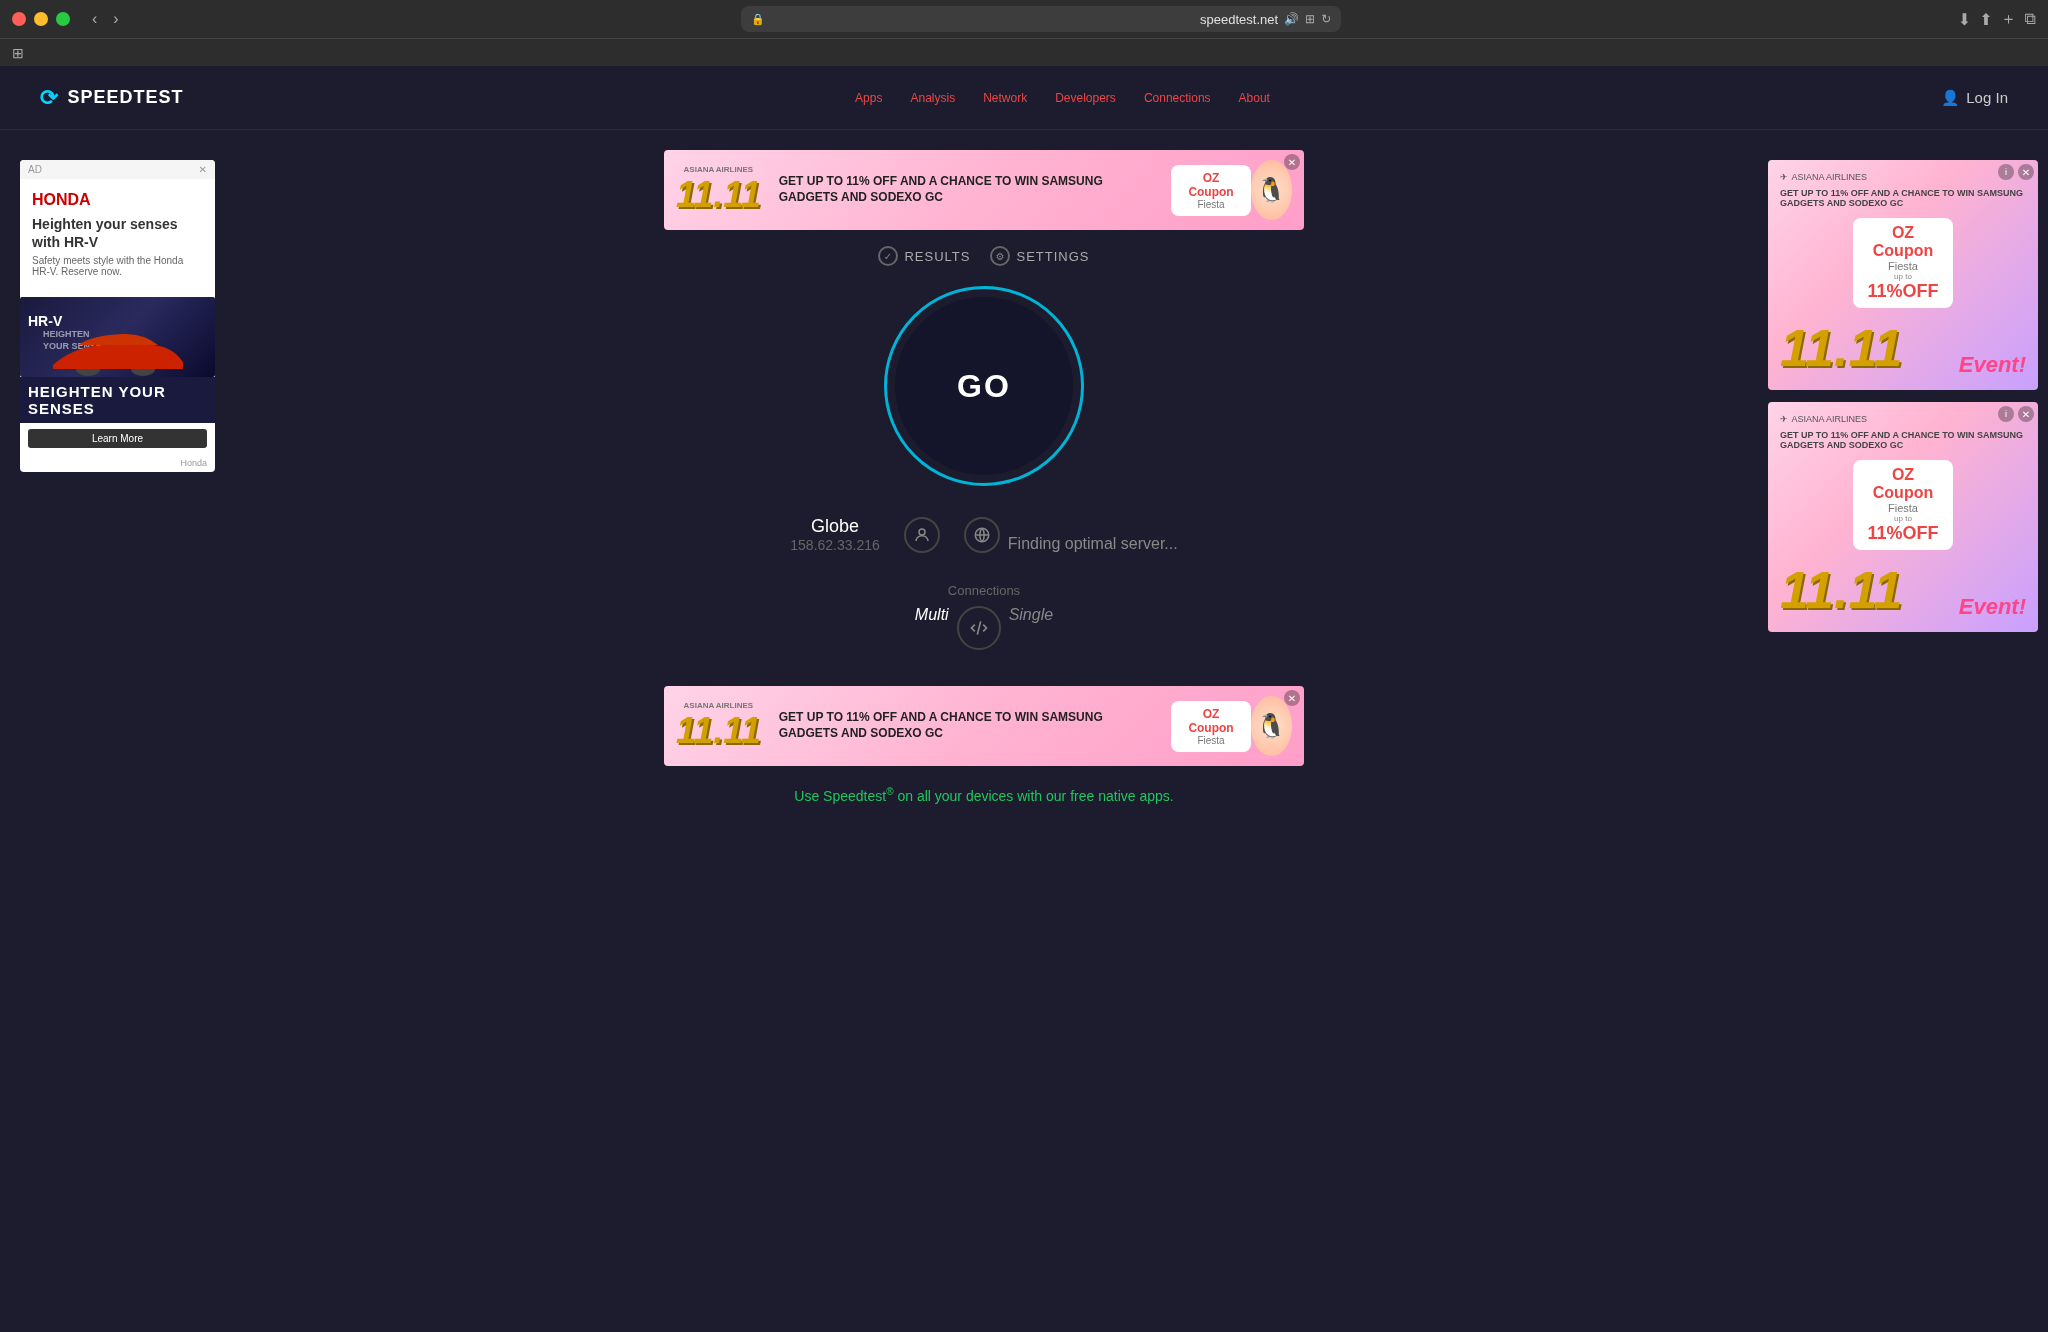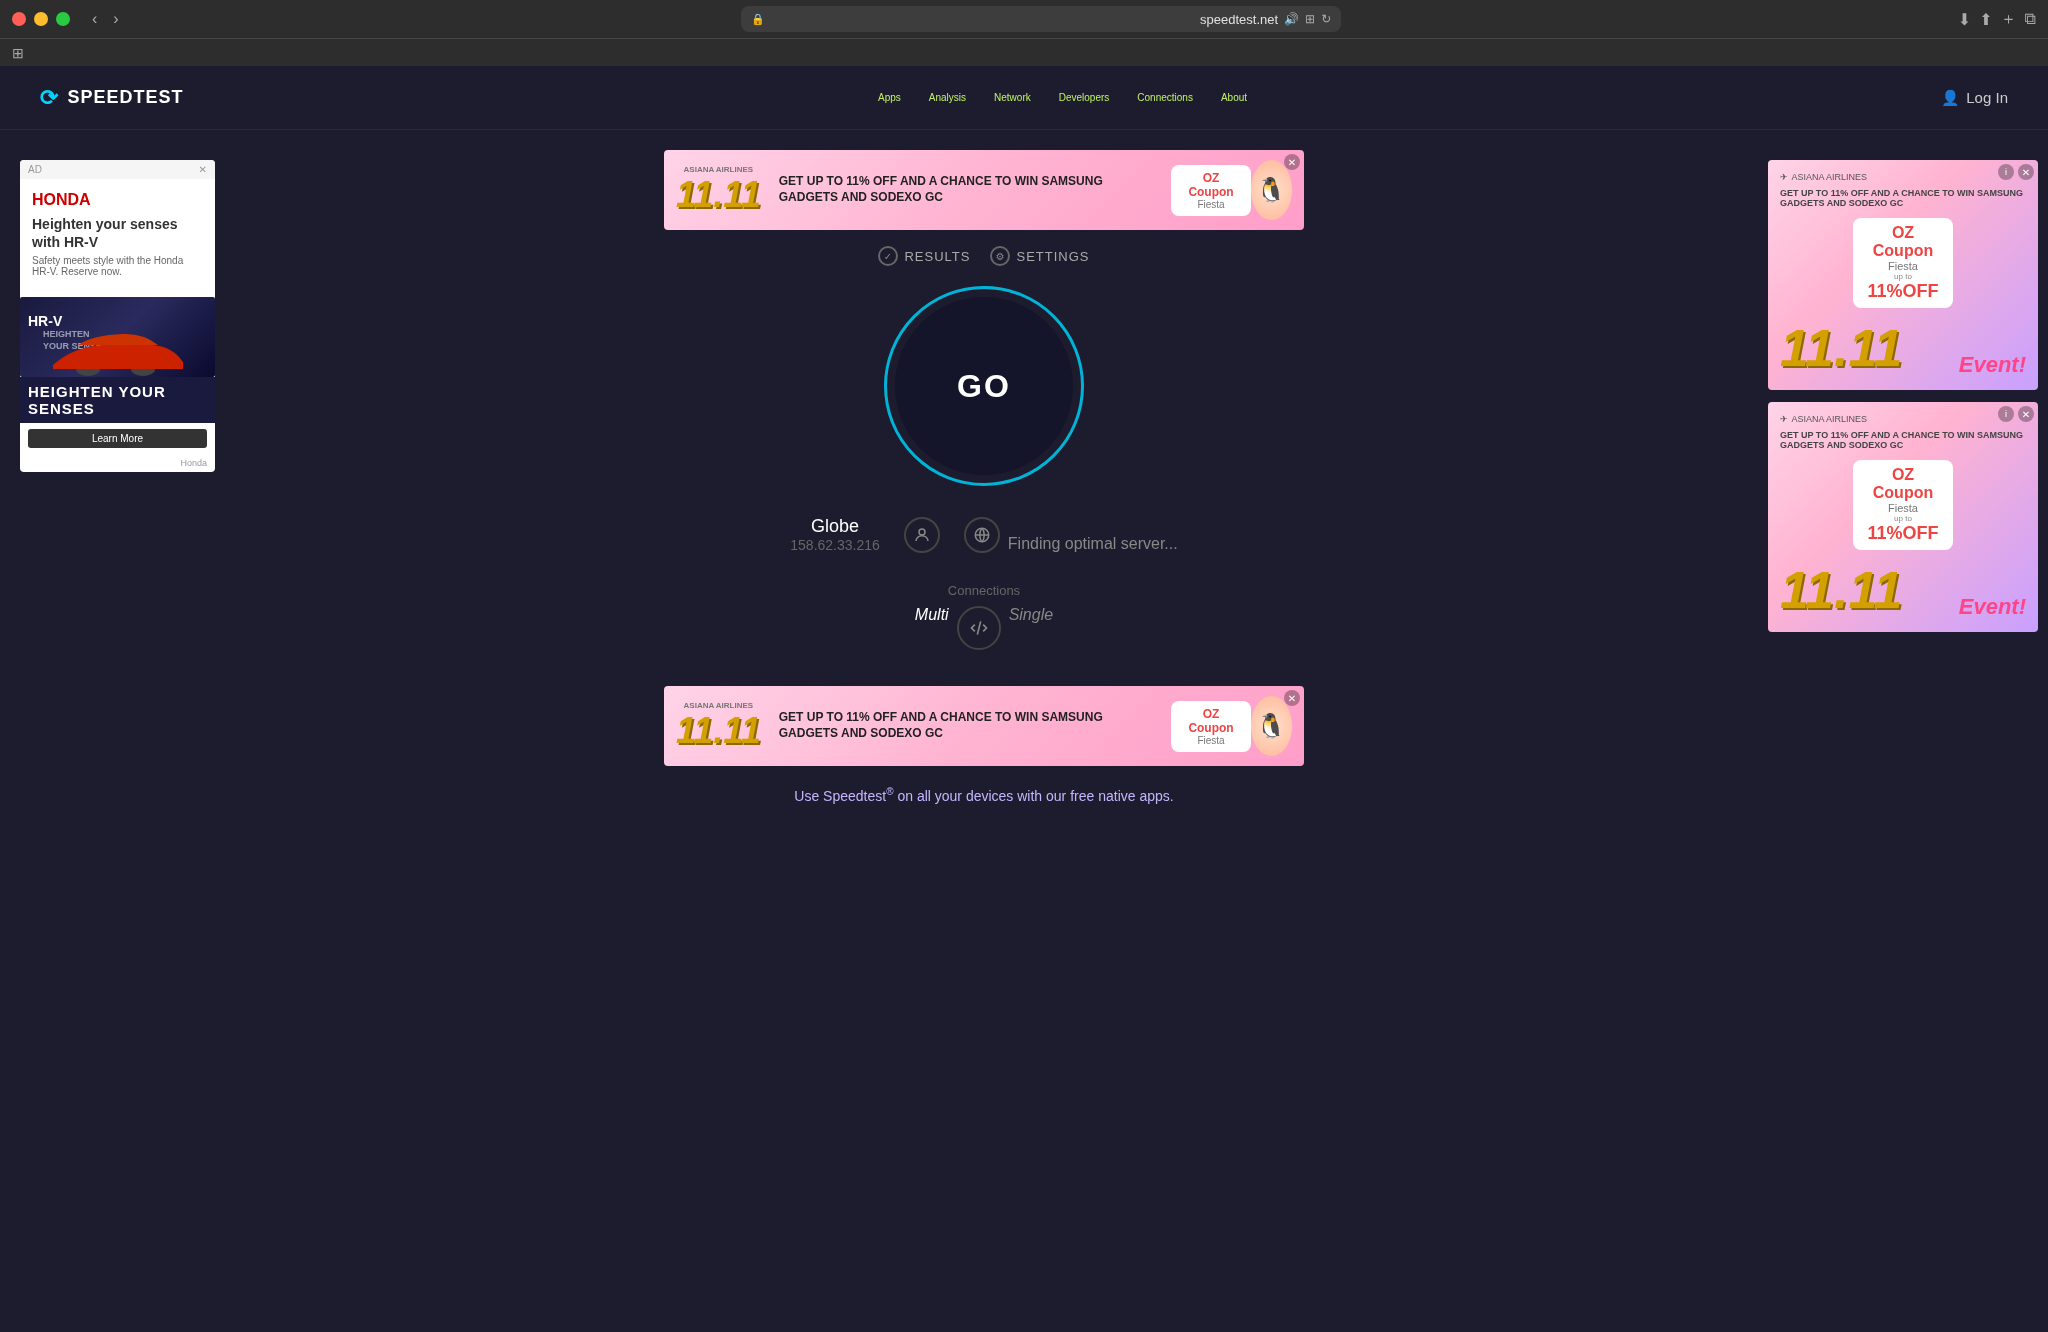--- a/index.html
+++ b/index.html
@@ -98,9 +98,9 @@
       gap: 28px;
     }
     .nav-link {
-      color: #bef264;
+      color: #ef4444;
       text-decoration: none;
-      font-size: 10px;
+      font-size: 12px;
       cursor: pointer;
     }
     .nav-login {

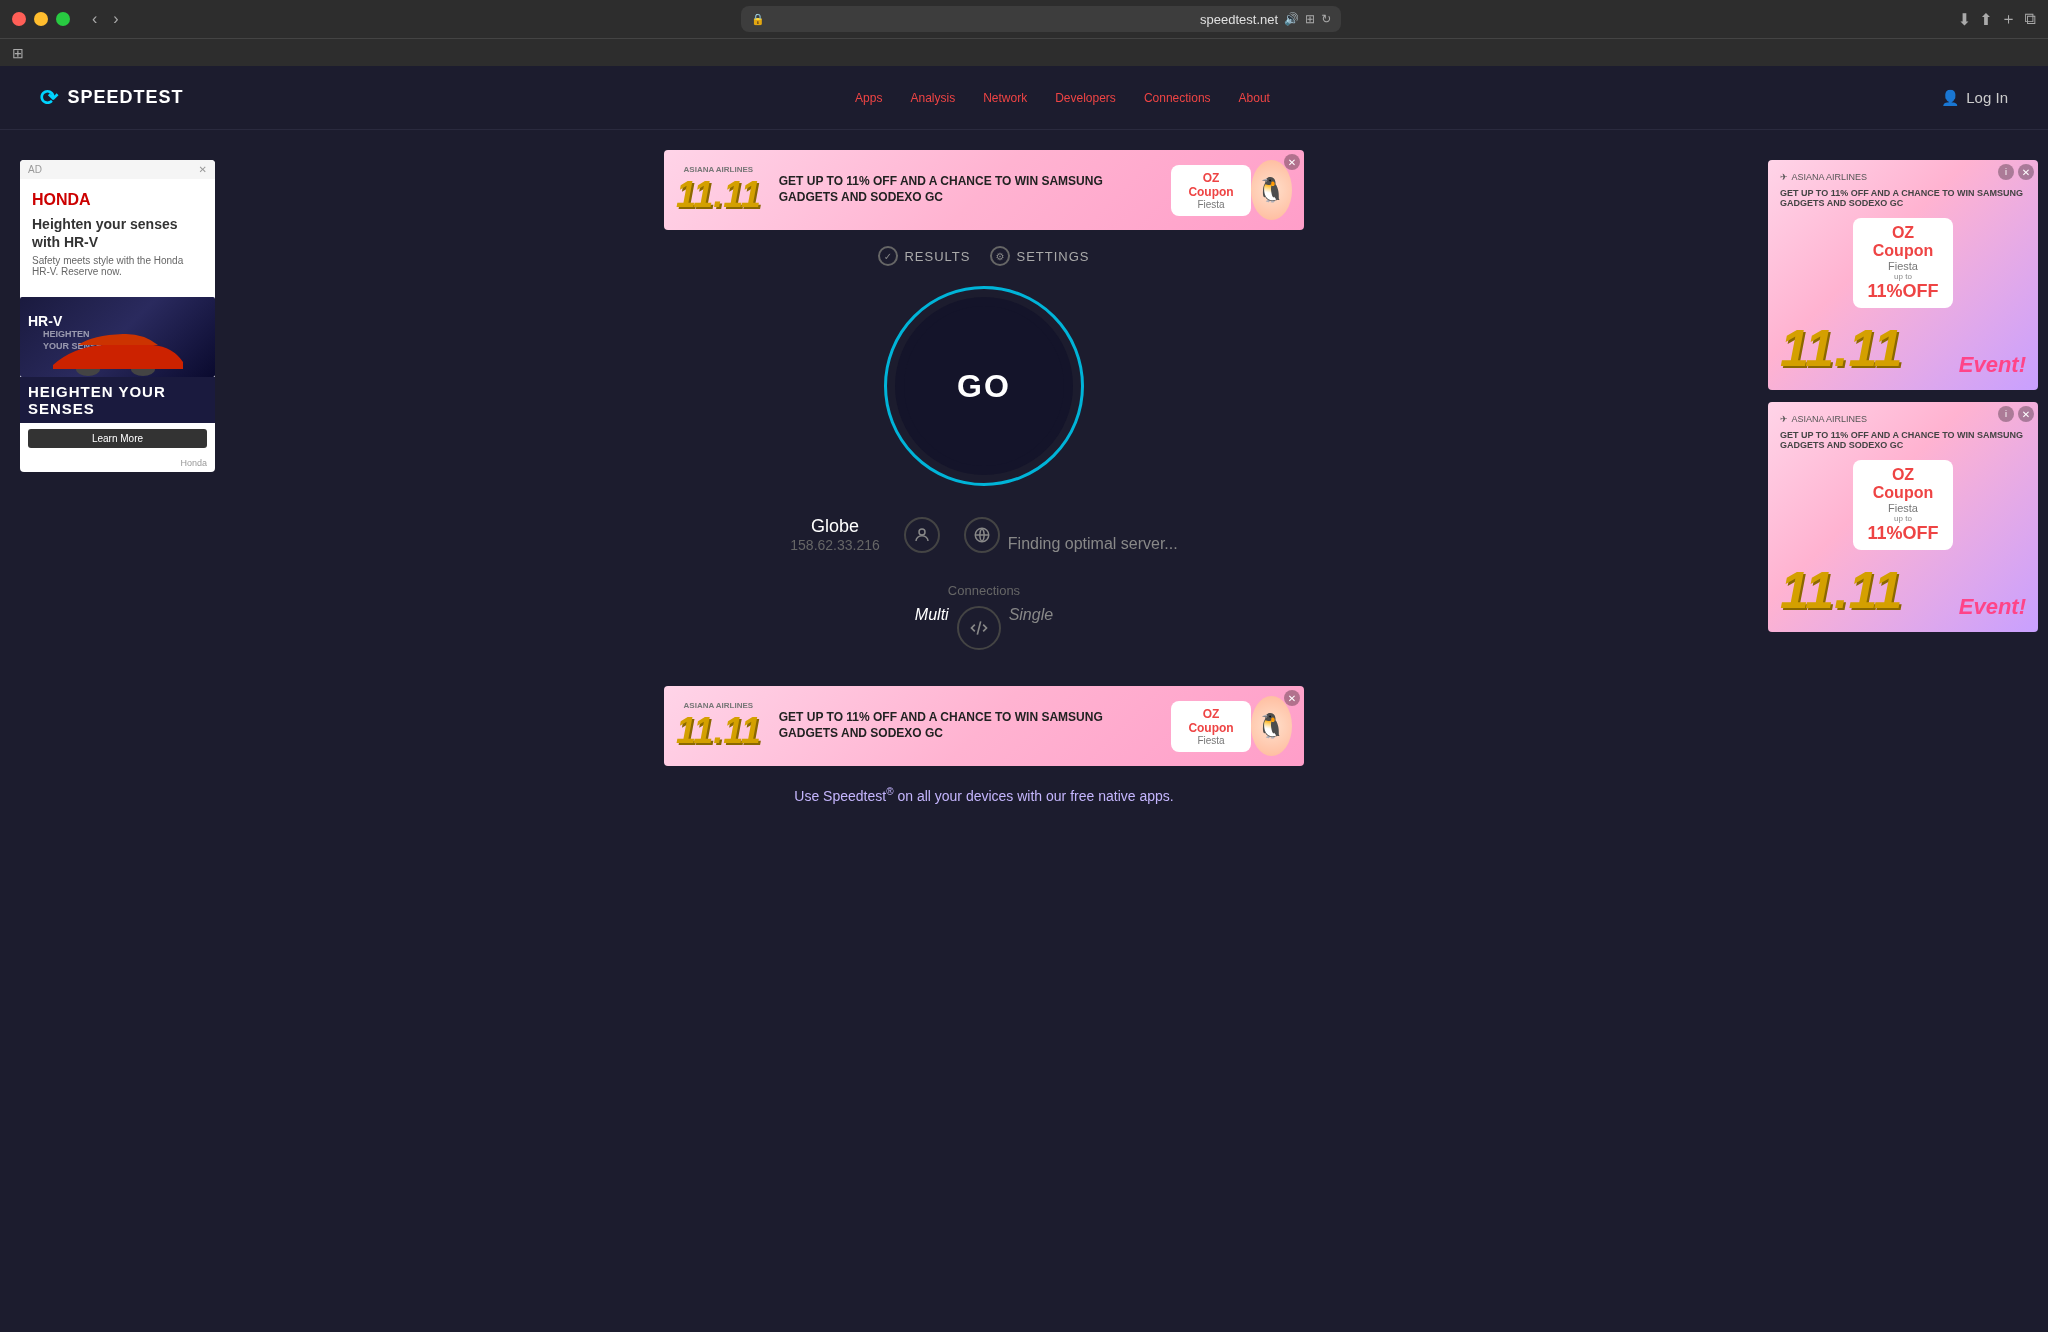--- a/index.html
+++ b/index.html
@@ -411,7 +411,7 @@
 
     
     .footer-text {
-      color: #c4b5fd;
+      color: #22c55e;
       font-size: 14px;
       text-align: center;
       padding: 20px;

